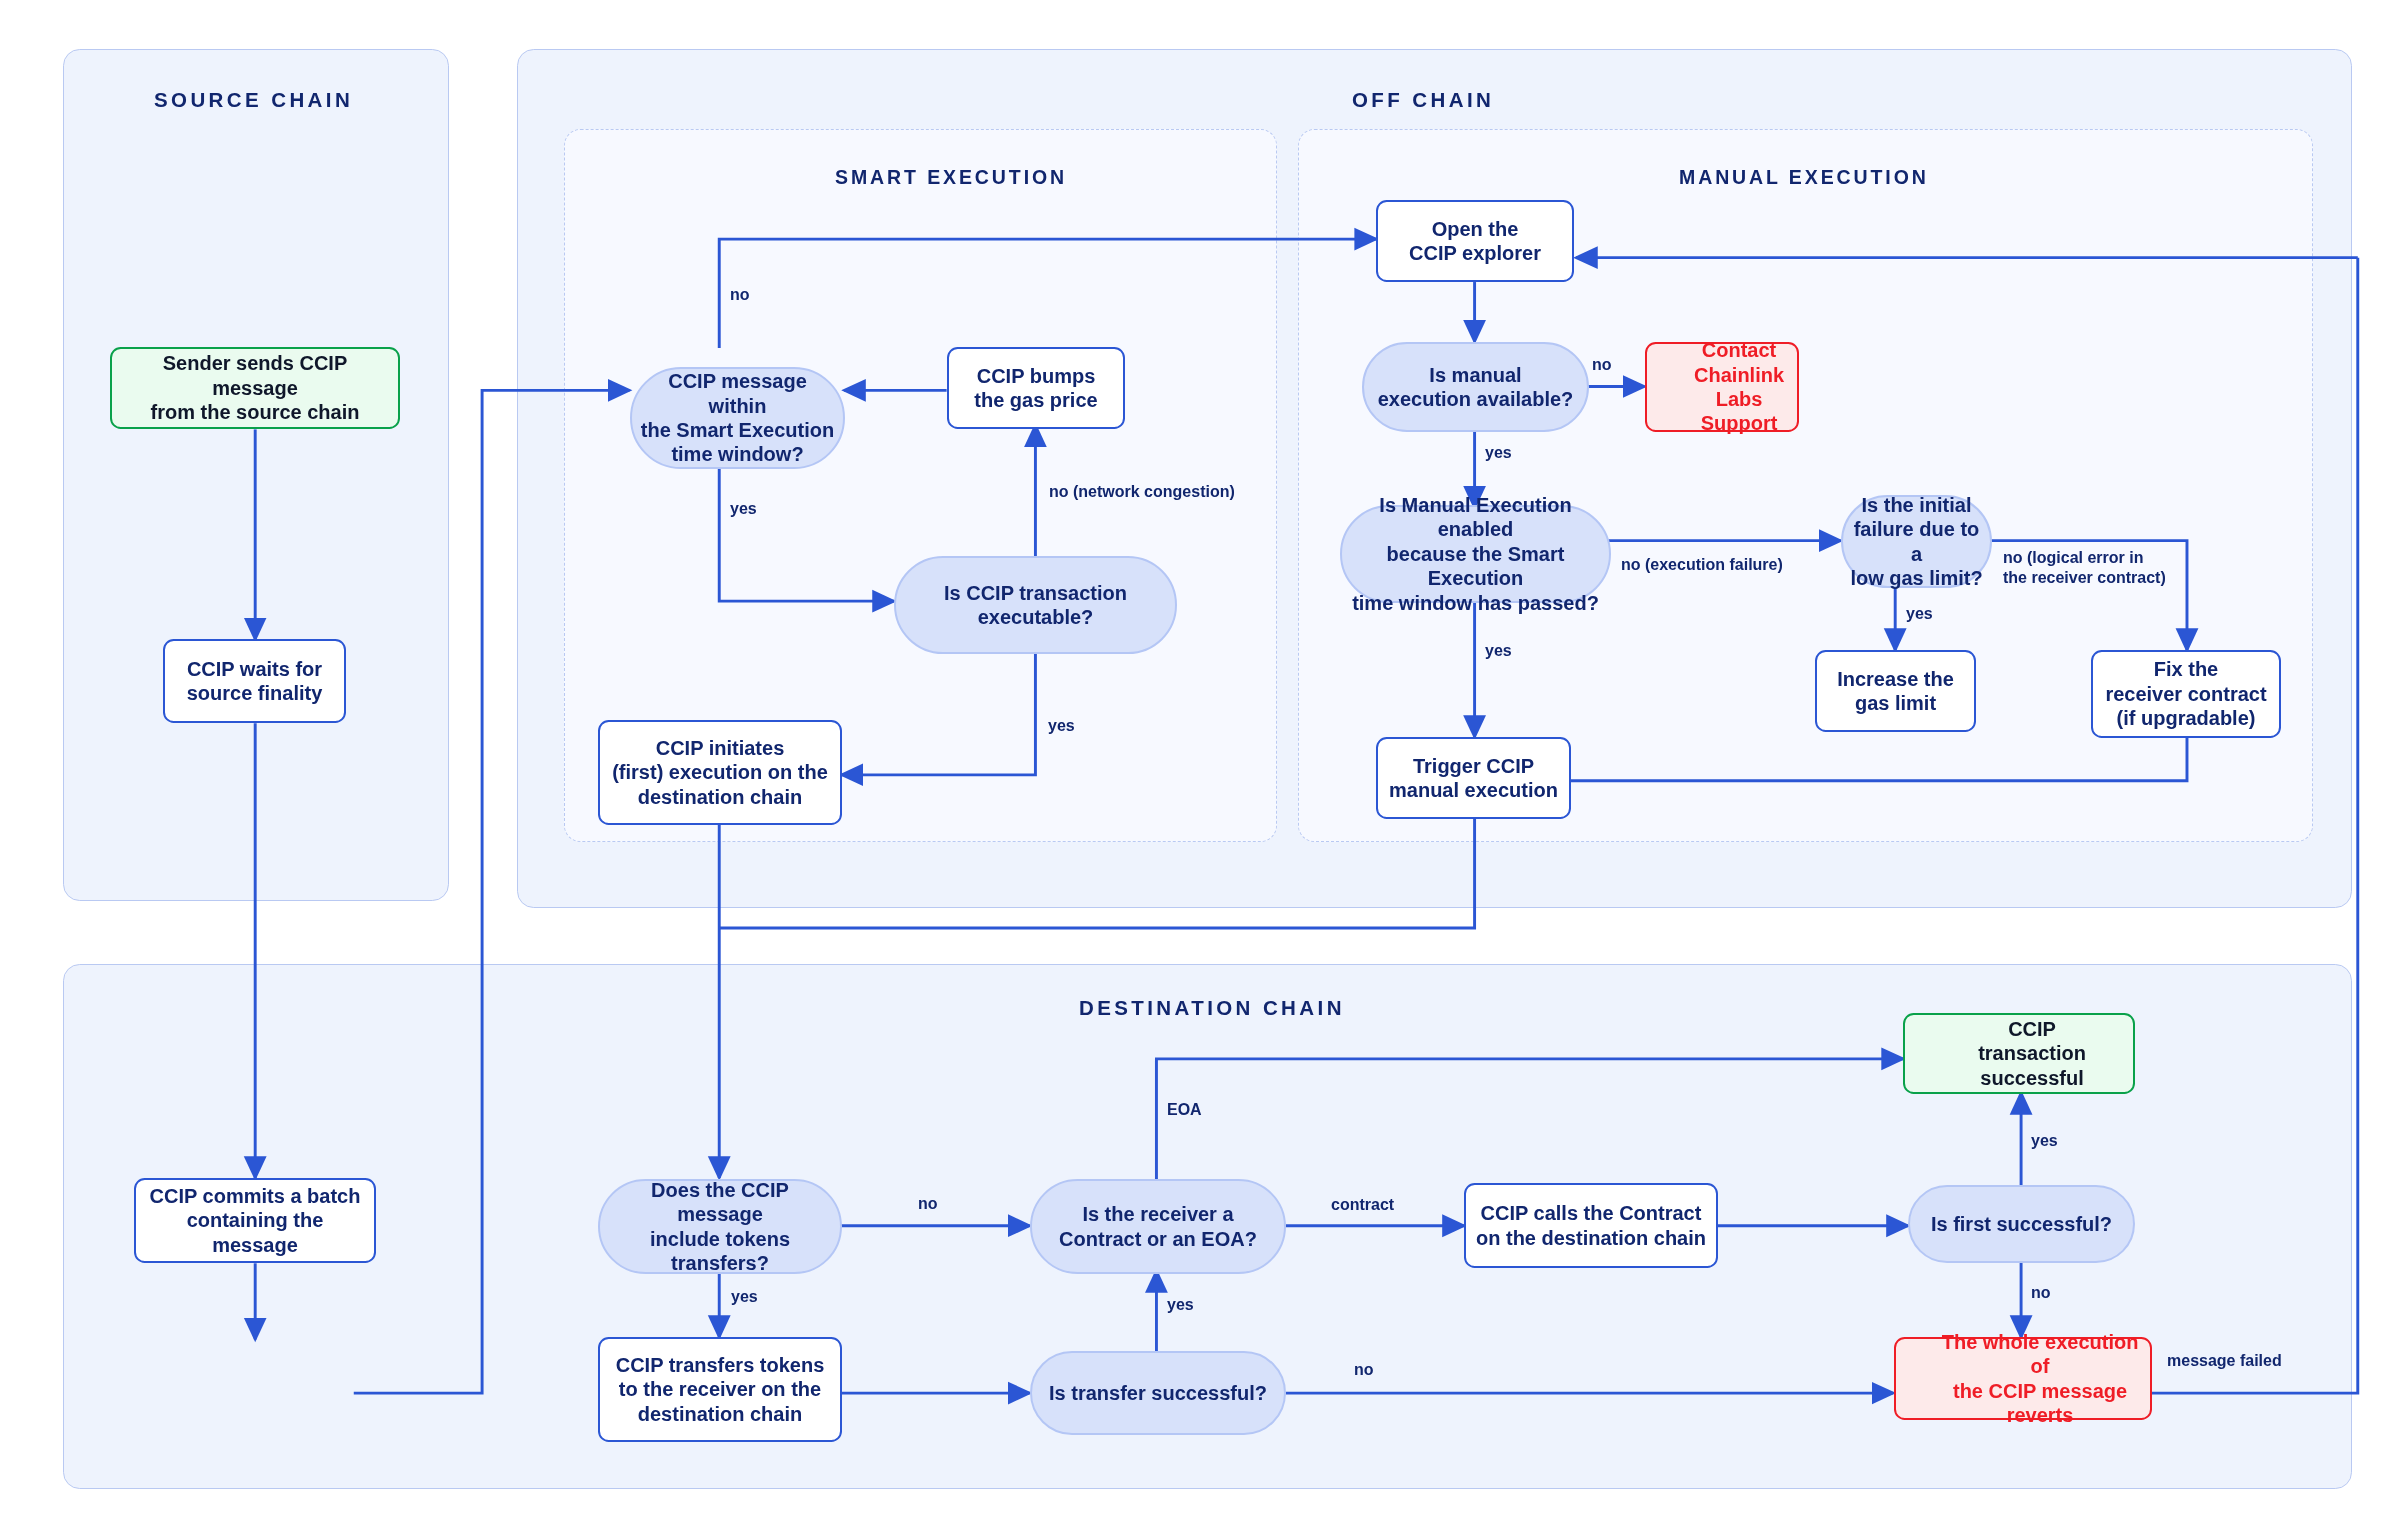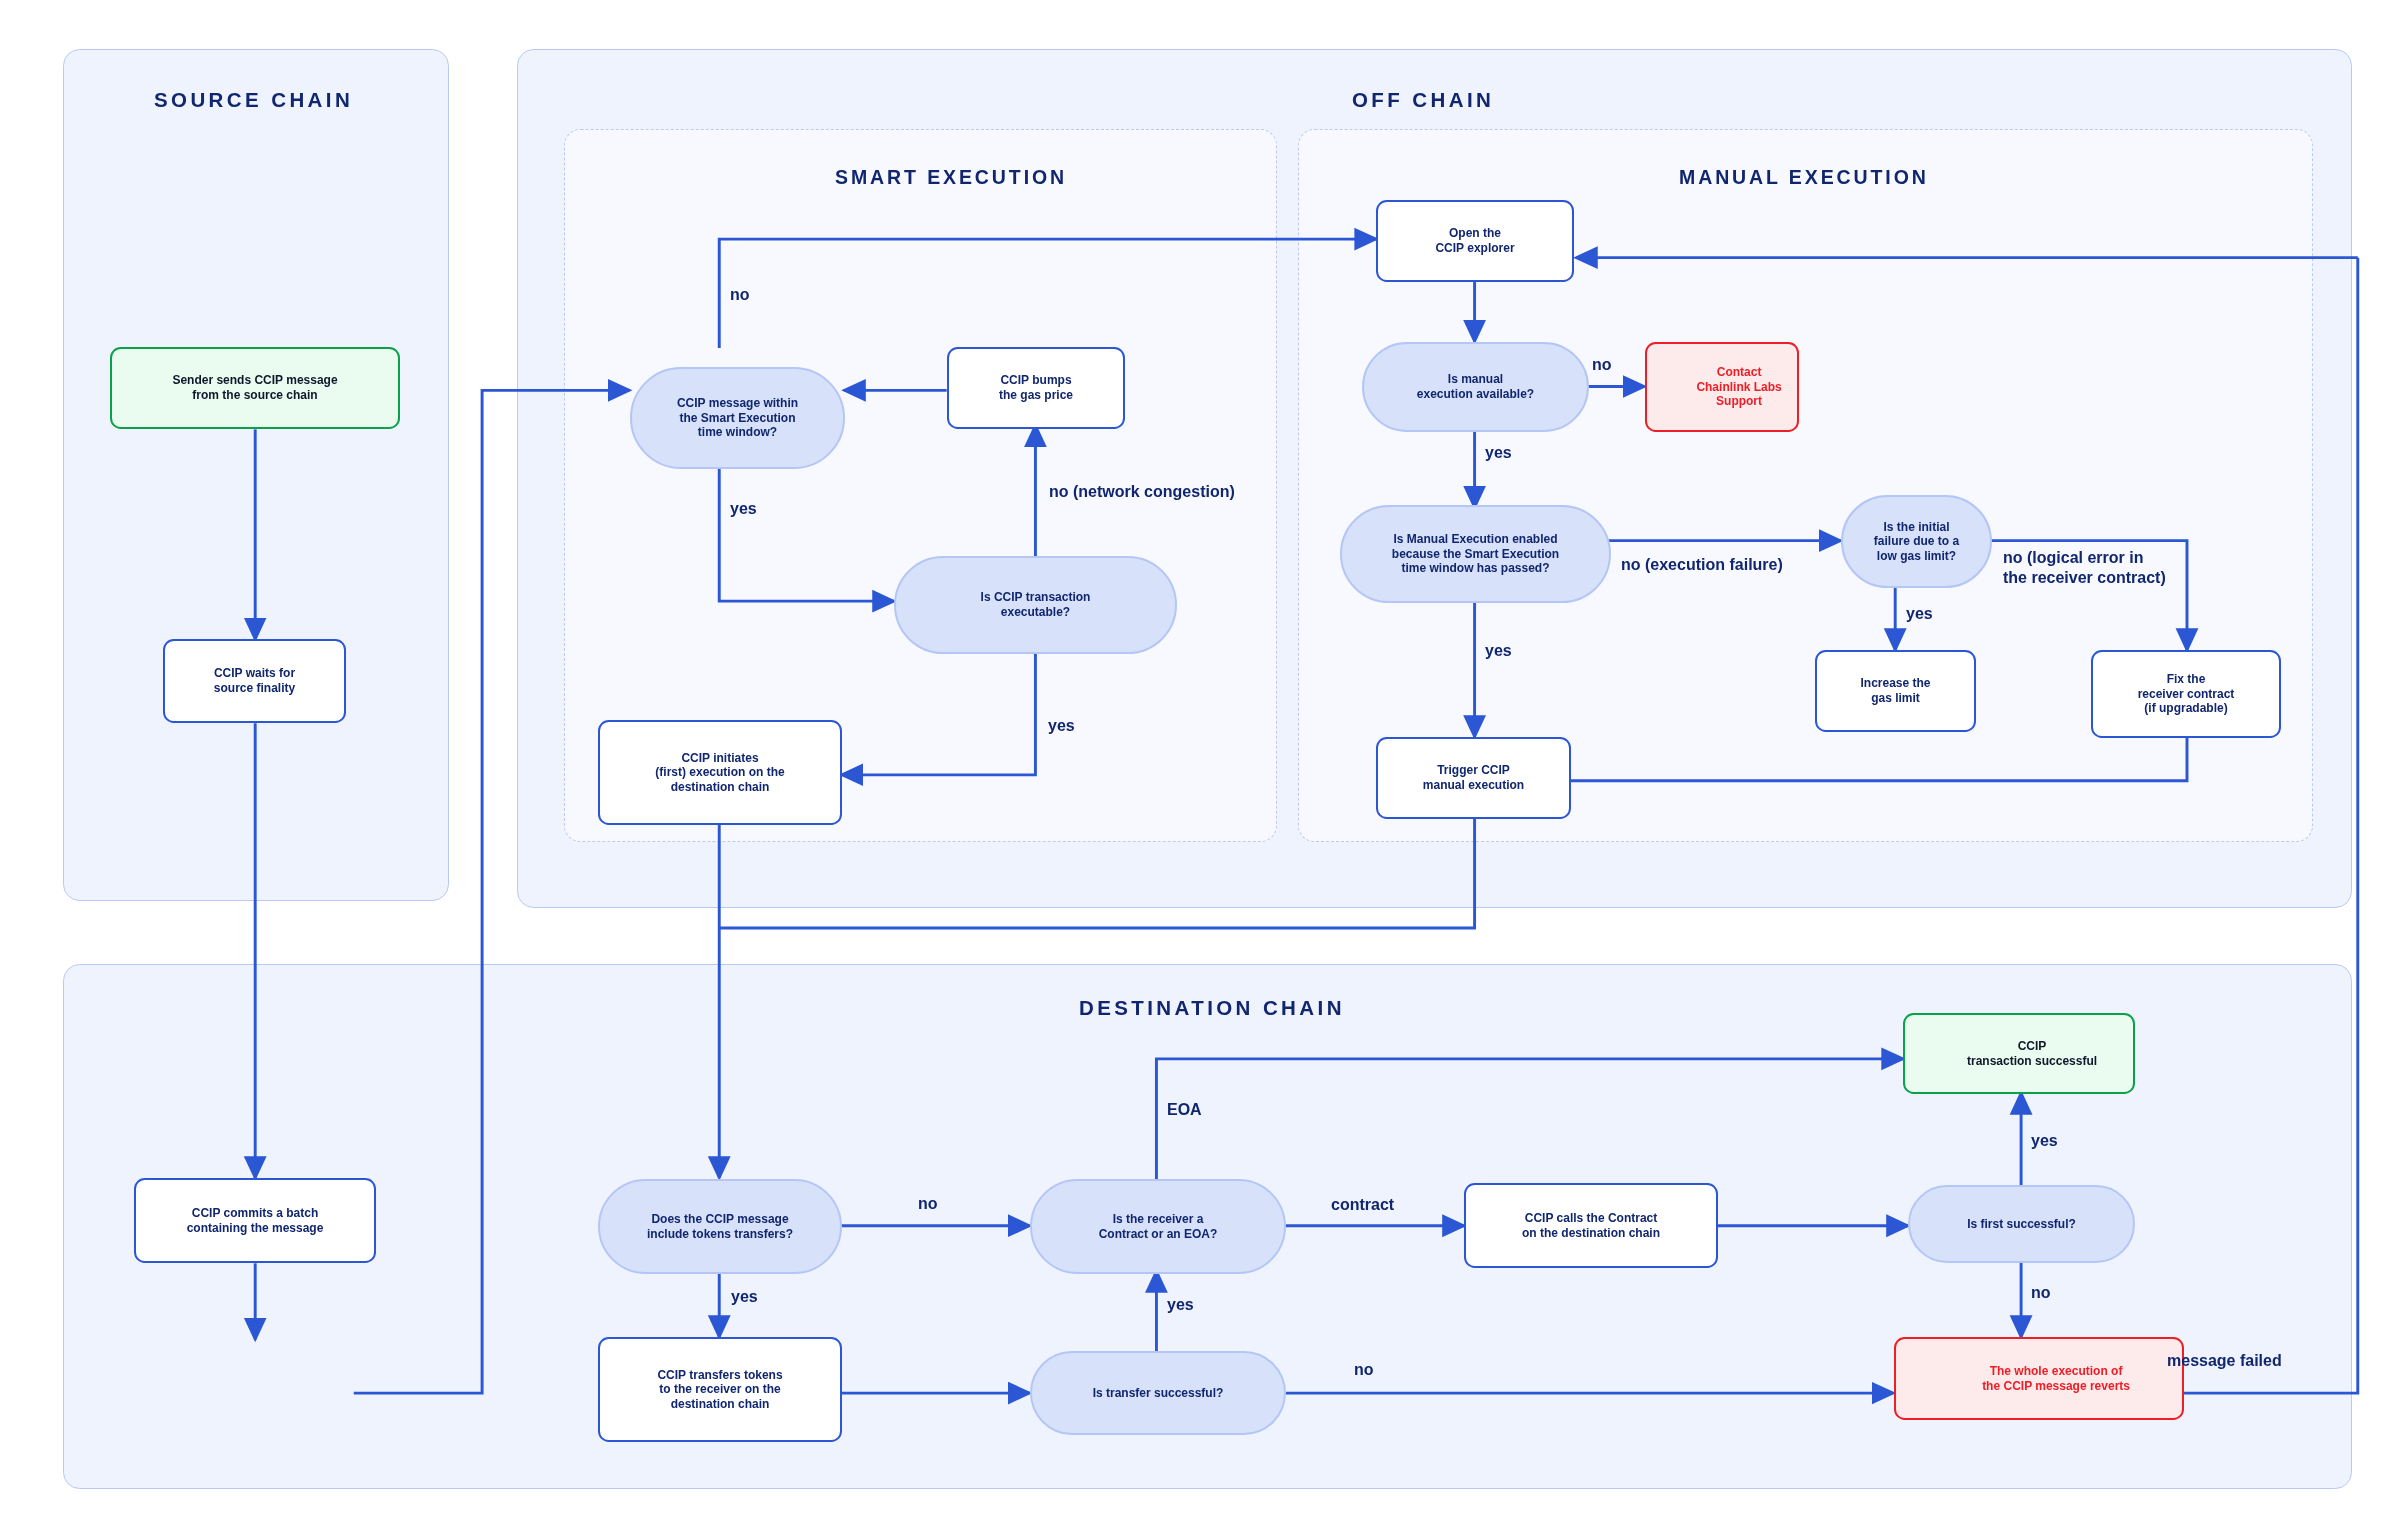--- a/index.html
+++ b/index.html
@@ -14,7 +14,7 @@
   .subpanel-title{position:absolute;font-size:19.5px;font-weight:700;letter-spacing:2.9px;color:#11266e;white-space:nowrap;}
 
   .node{position:absolute;box-sizing:border-box;display:flex;align-items:center;justify-content:center;text-align:center;
-        font-size:12px;font-weight:700;line-height:1.22;color:#11266e;padding:2.9px 5.9px;}
+        font-size:20px;font-weight:700;line-height:1.22;color:#11266e;padding:2.9px 5.9px;}
   .n-rect{background:#ffffff;border:2px solid #2b56d4;border-radius:10.7px;}
   .n-dec{background:#d7e1fa;border:2px solid #b4c6f5;border-radius:488px;}
   .n-green{background:#eafbef;border:2px solid #09a14a;border-radius:10.7px;color:#0f172a;}

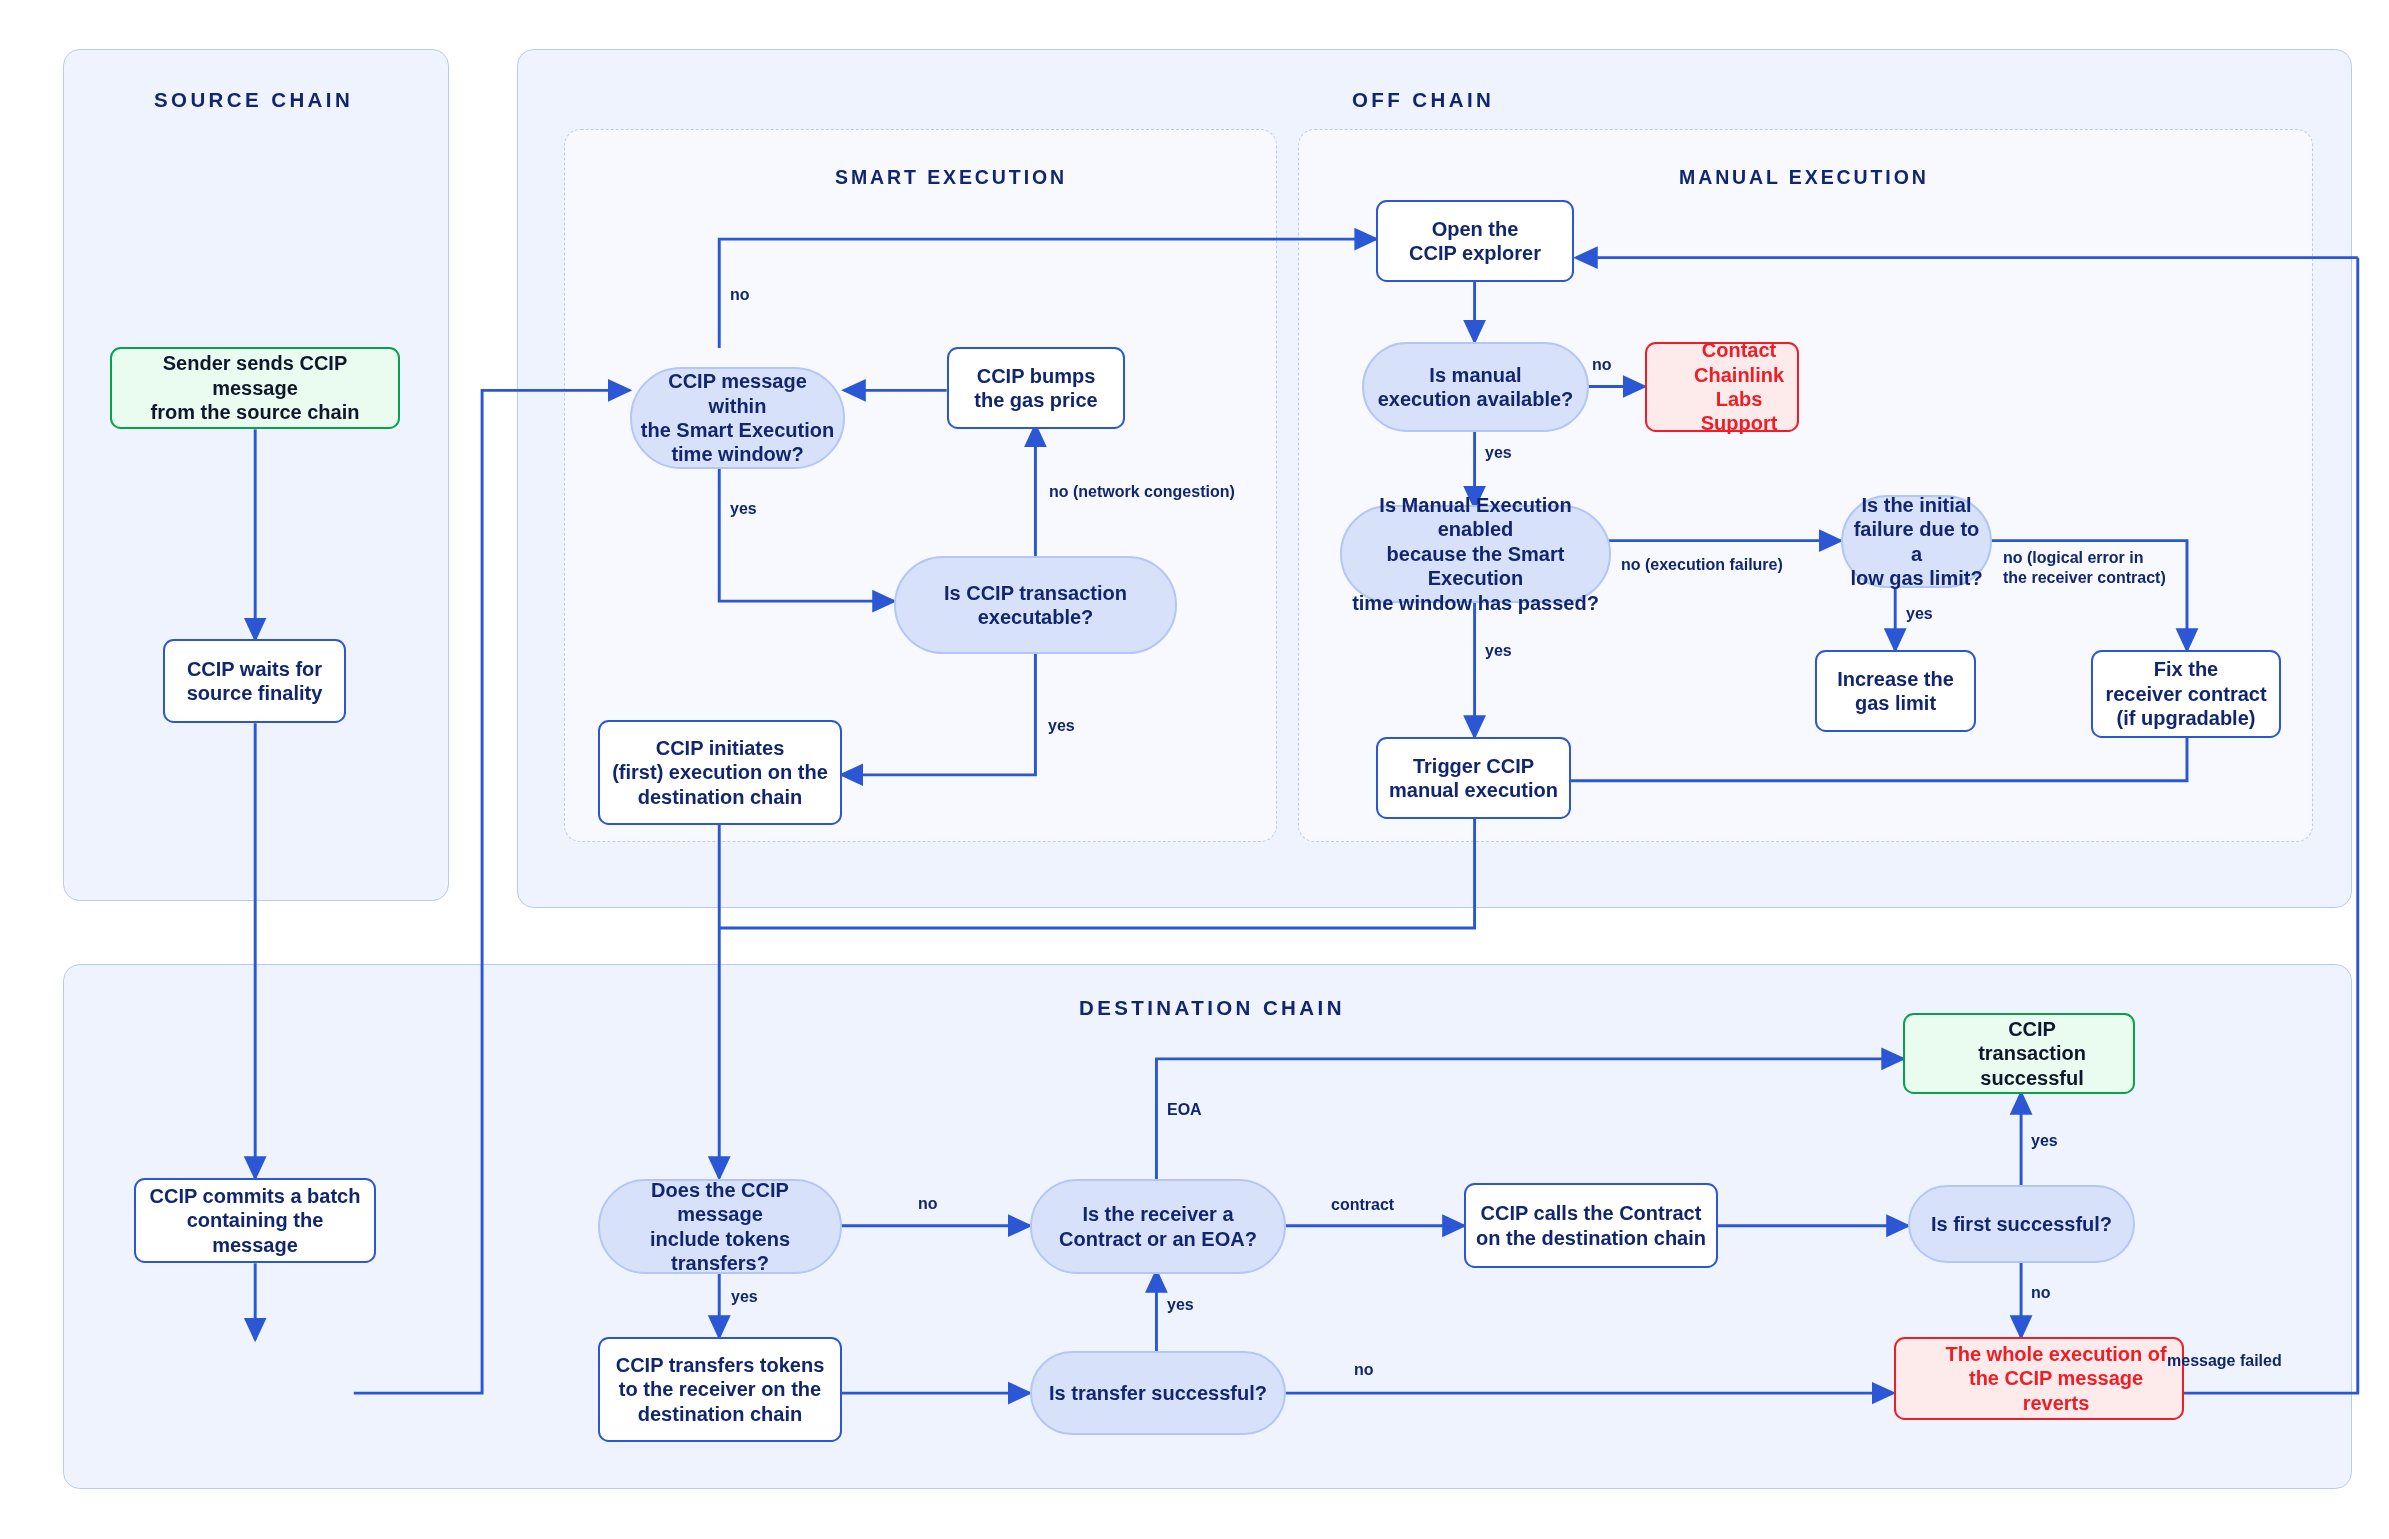--- a/index.html
+++ b/index.html
@@ -213,7 +213,7 @@
     <span style="white-space:pre-line">CCIP
 transaction successful</span>
   </div>
-  <div class="node n-red" style="left:1894px;top:1337px;width:290px;height:83px;">
+  <div class="node n-red" style="left:1894px;top:1337px;width:258px;height:83px;">
     <span style="white-space:pre-line">The whole execution of
 the CCIP message reverts</span>
   </div>

